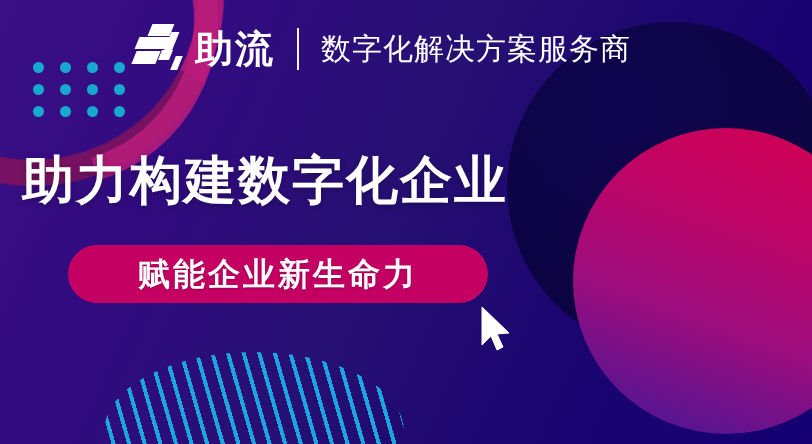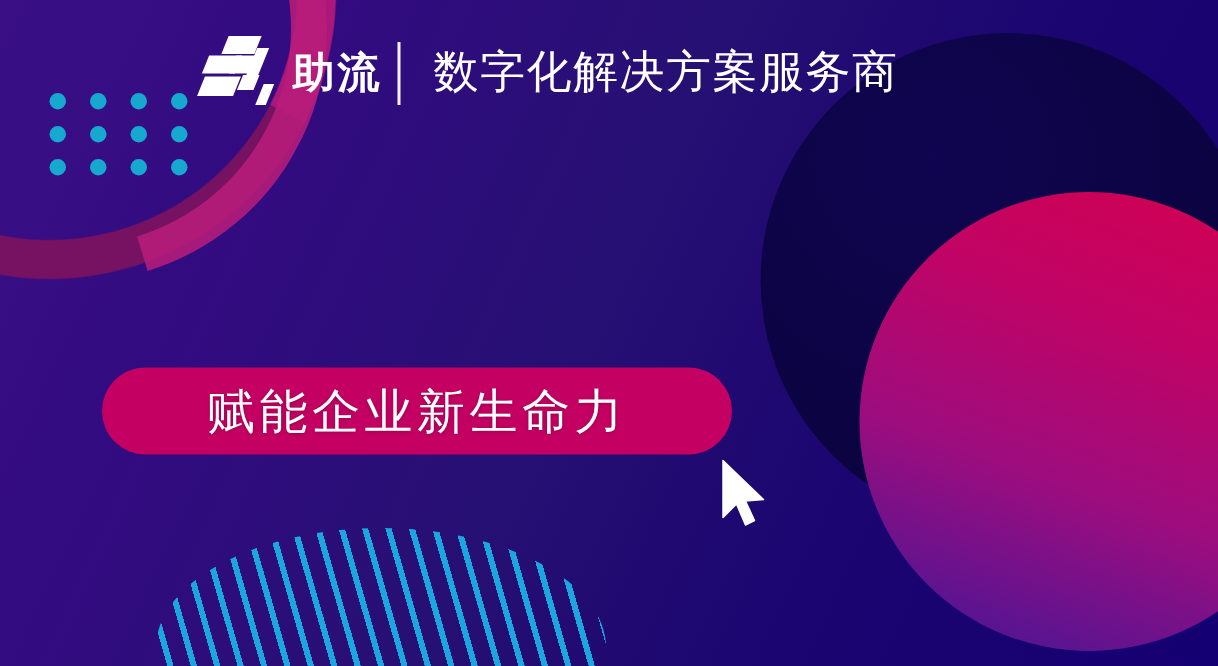--- a/index.html
+++ b/index.html
@@ -128,11 +128,11 @@
 
   .brand{
     color:#fff;
-    font-size:28px;
+    font-size:38px;
     font-weight:bold;
     letter-spacing:2px;
     line-height:1;
-    margin-right:10px;
+    margin-right:22px;
   }
   .divider{
     width:2px;

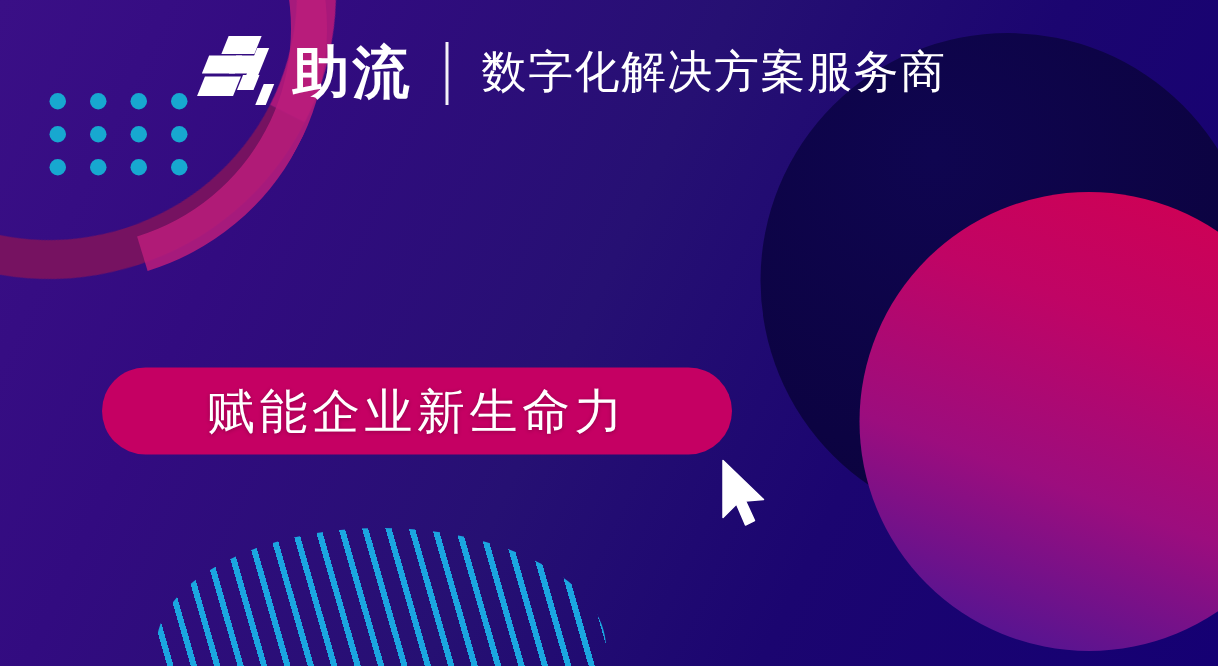--- a/index.html
+++ b/index.html
@@ -236,6 +236,7 @@
     <div class="tagline">数字化解决方案服务商</div>
   </div>
 
+  <div class="headline">助力构建数字化企业</div>
 
   <div class="pill">
     <span class="pill-label">赋能企业新生命力</span>

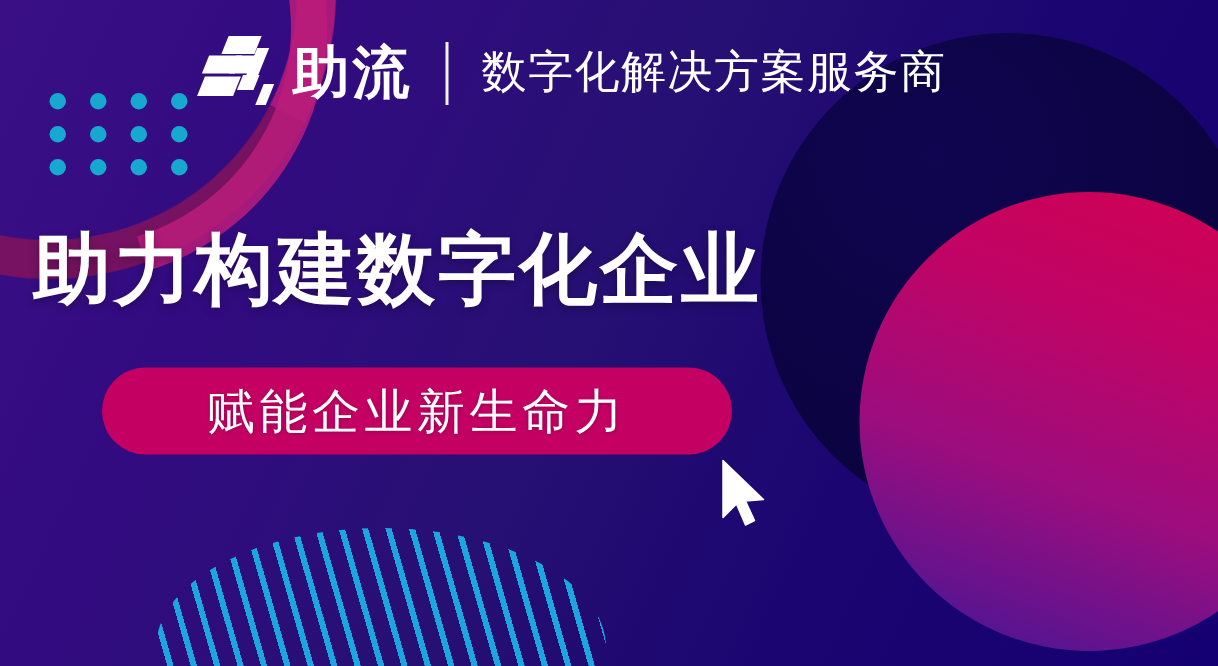--- a/index.html
+++ b/index.html
@@ -179,7 +179,7 @@
   .pill-label{
     color:#ffffff;
     font-size:32px;
-    font-weight:normal;
+    font-weight:bold;
     letter-spacing:3px;
     line-height:1;
     text-shadow:0 1px 3px rgba(0,0,0,.25);

